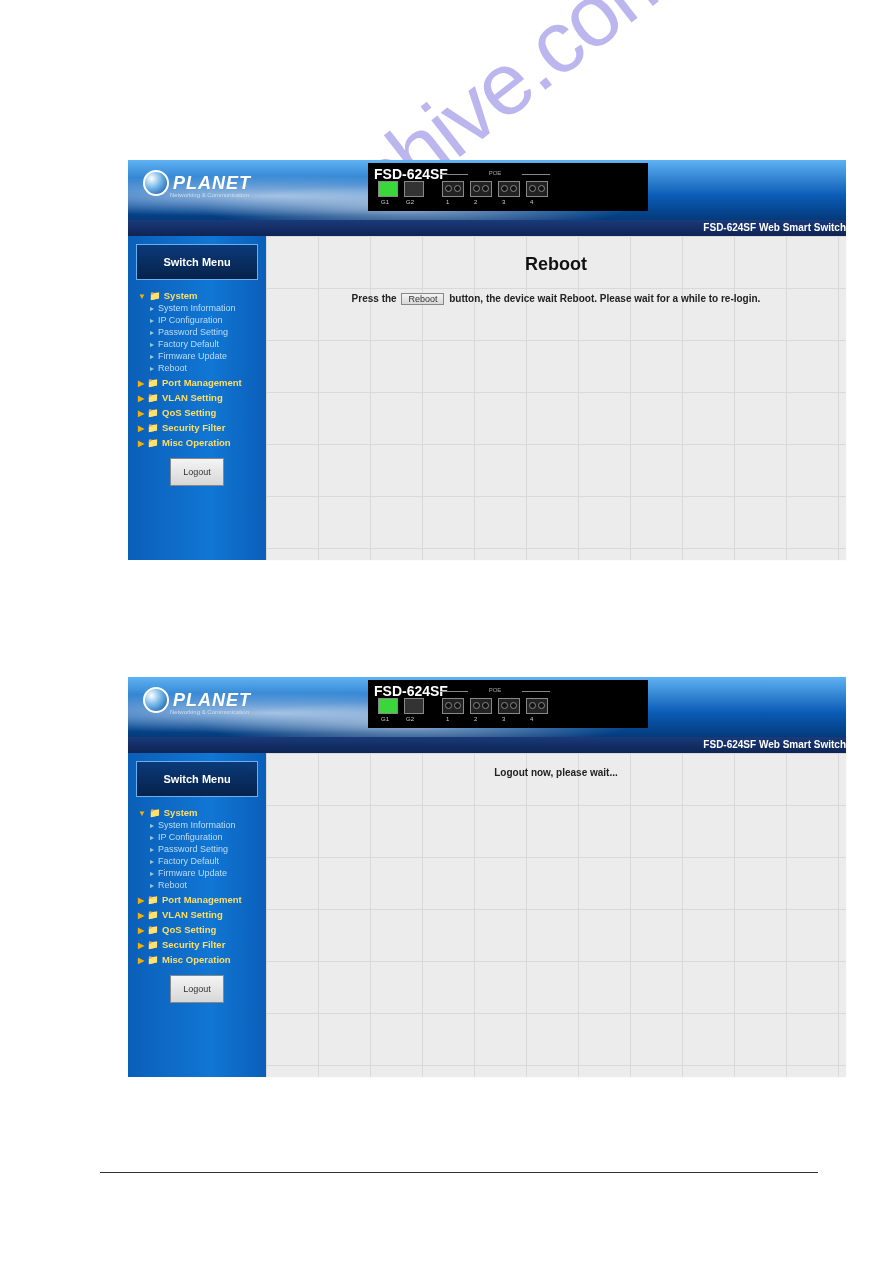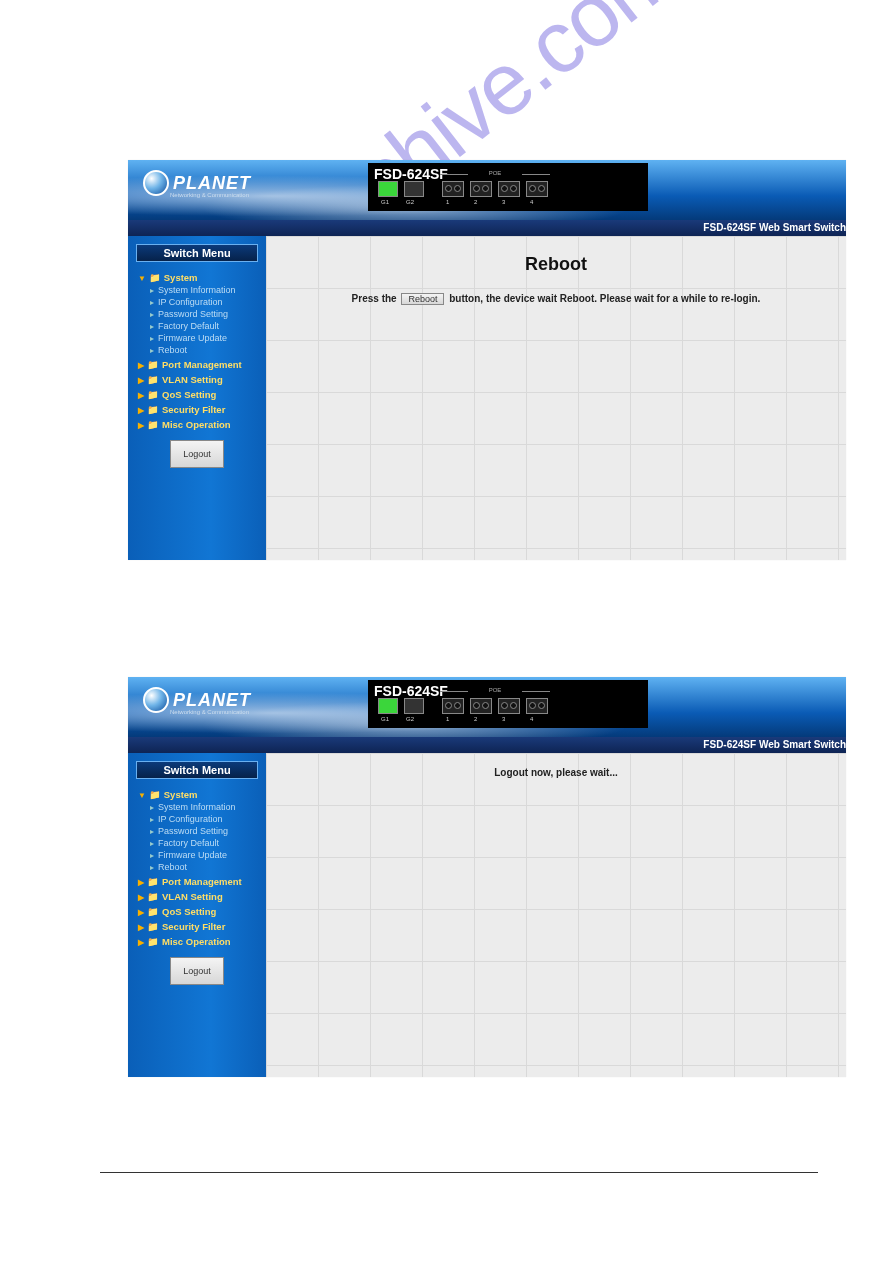--- a/index.html
+++ b/index.html
@@ -183,7 +183,7 @@
     text-align: center;
     font-size: 11px;
     font-weight: bold;
-    padding: 2px 0;
+    padding: 11px 0;
   }
   .menu-group {
     margin: 4px 0 2px 10px;

